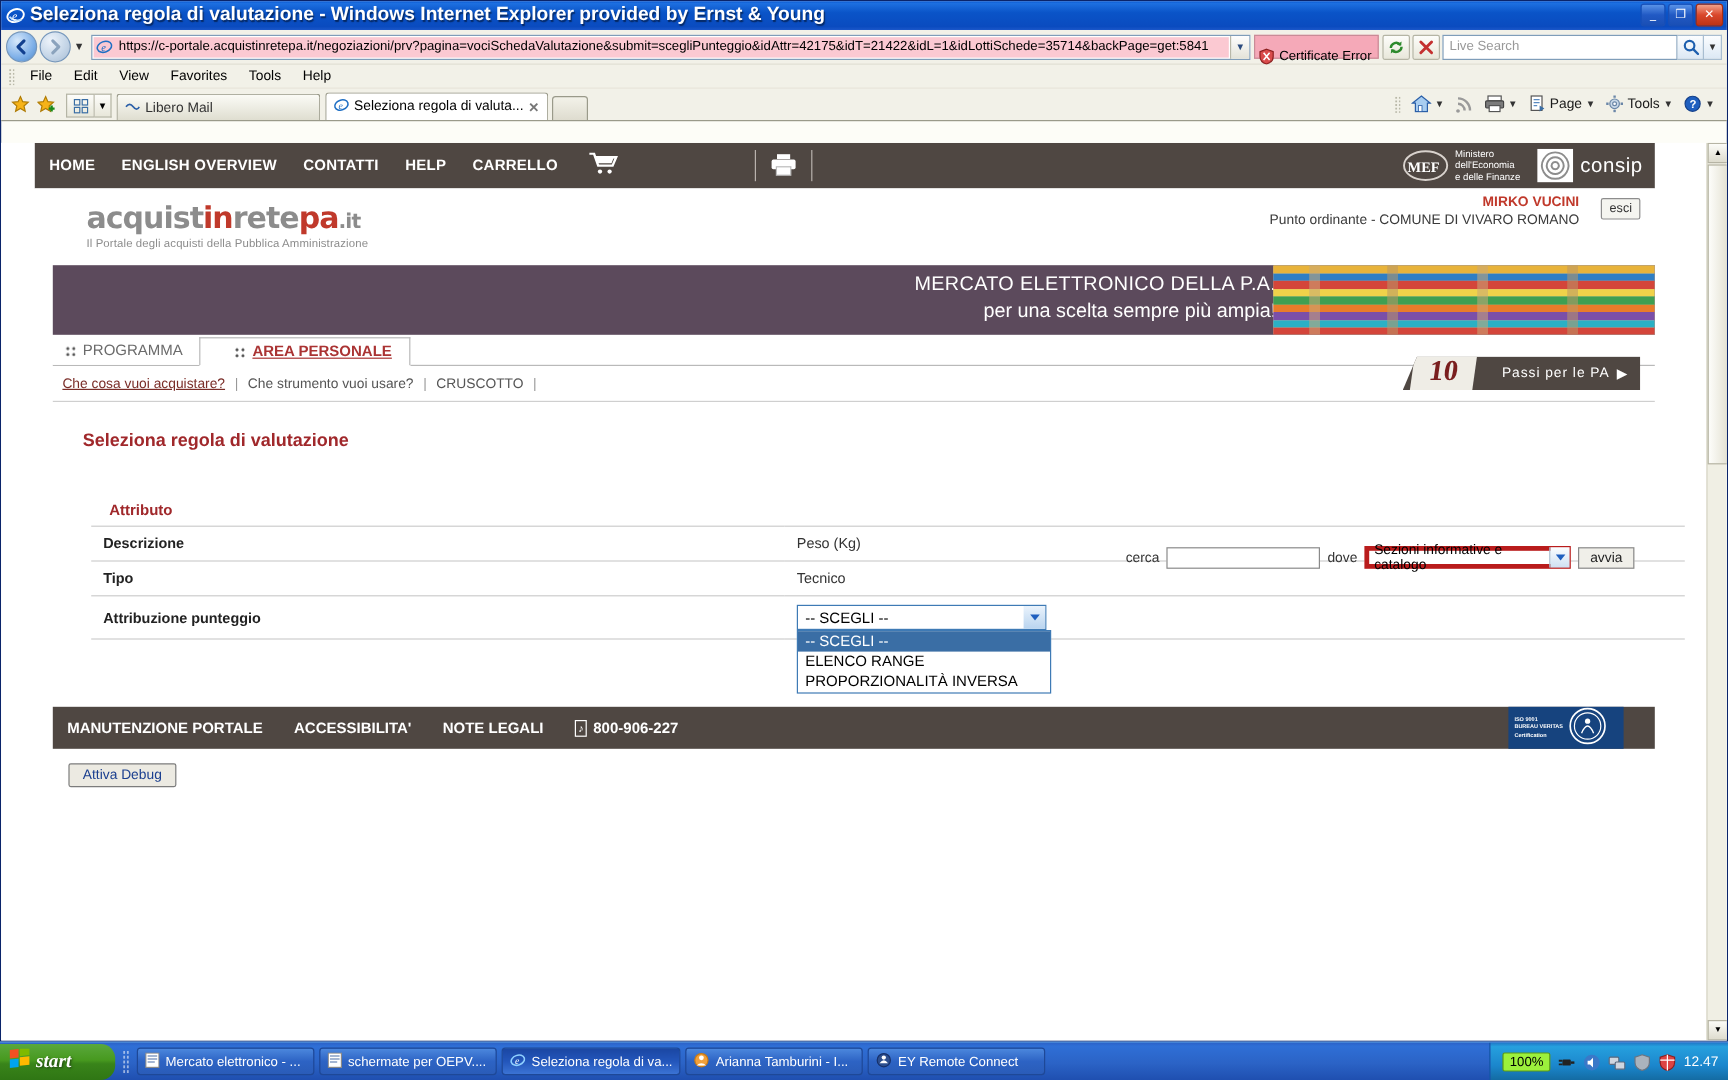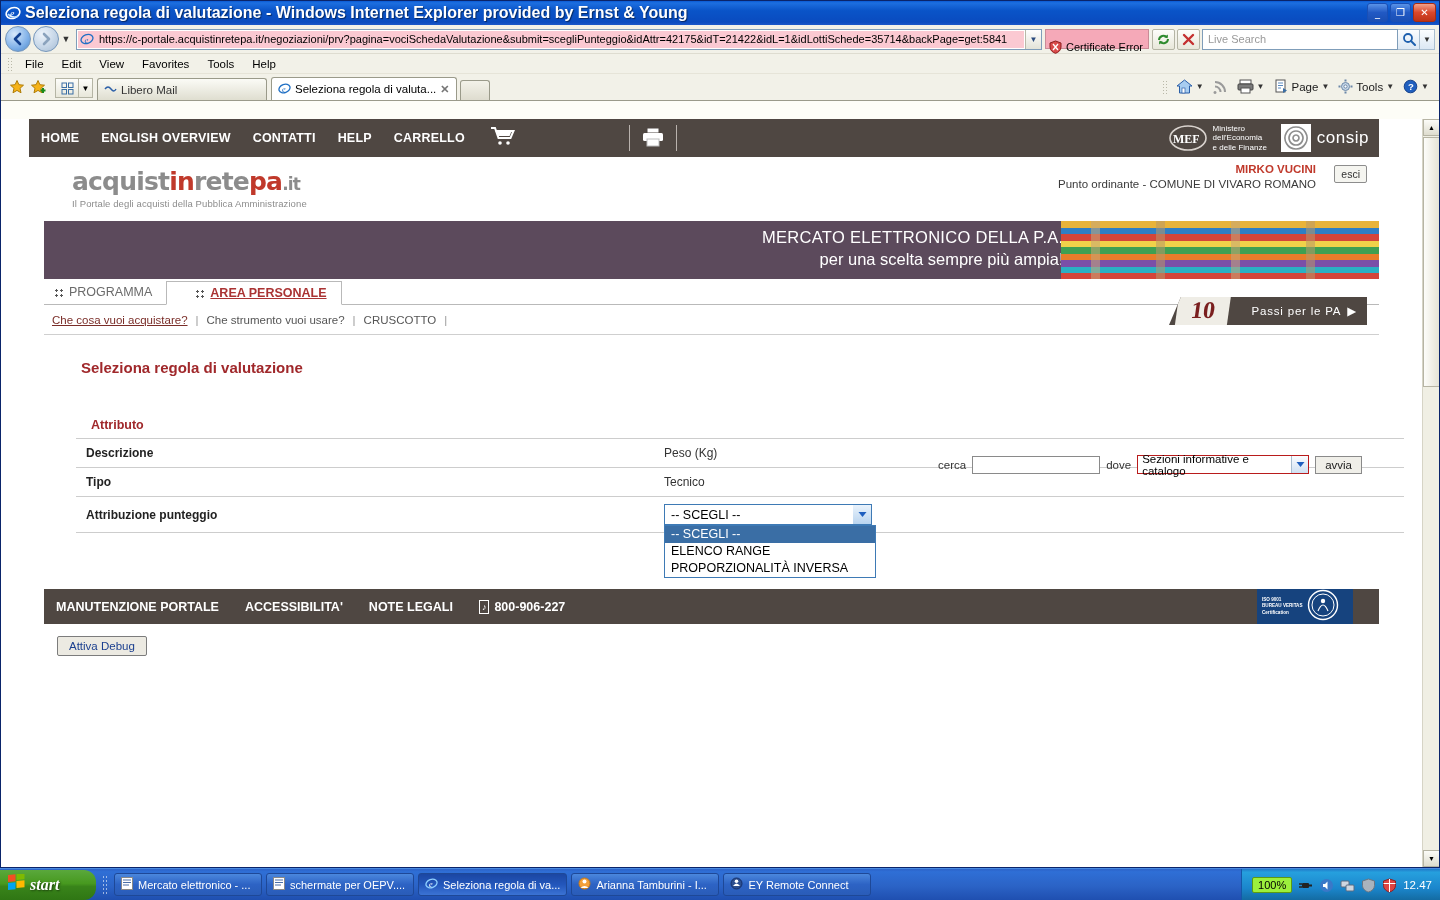--- a/index.html
+++ b/index.html
@@ -261,7 +261,7 @@
   .passi .ptxt { color:#fff; font-size: 11.5px; letter-spacing:.8px; }
 
   
-  .h1 { color: #a0282b; font-size: 15px; font-weight: bold; margin: 24px 0 0 52px; }
+  .h1 { color: #a0282b; font-size: 15px; font-weight: bold; margin: 24px 0 0 40px; }
   .attrlabel { color:#a0282b; font-size: 12.5px; font-weight:bold; margin: 42px 0 6px 62px;}
   .dtable { margin-left: 47px; width: 1328px; border-collapse: collapse; }
   .dtable tr { border-top: 1px solid #cdcdcd; border-bottom: 1px solid #cdcdcd;}

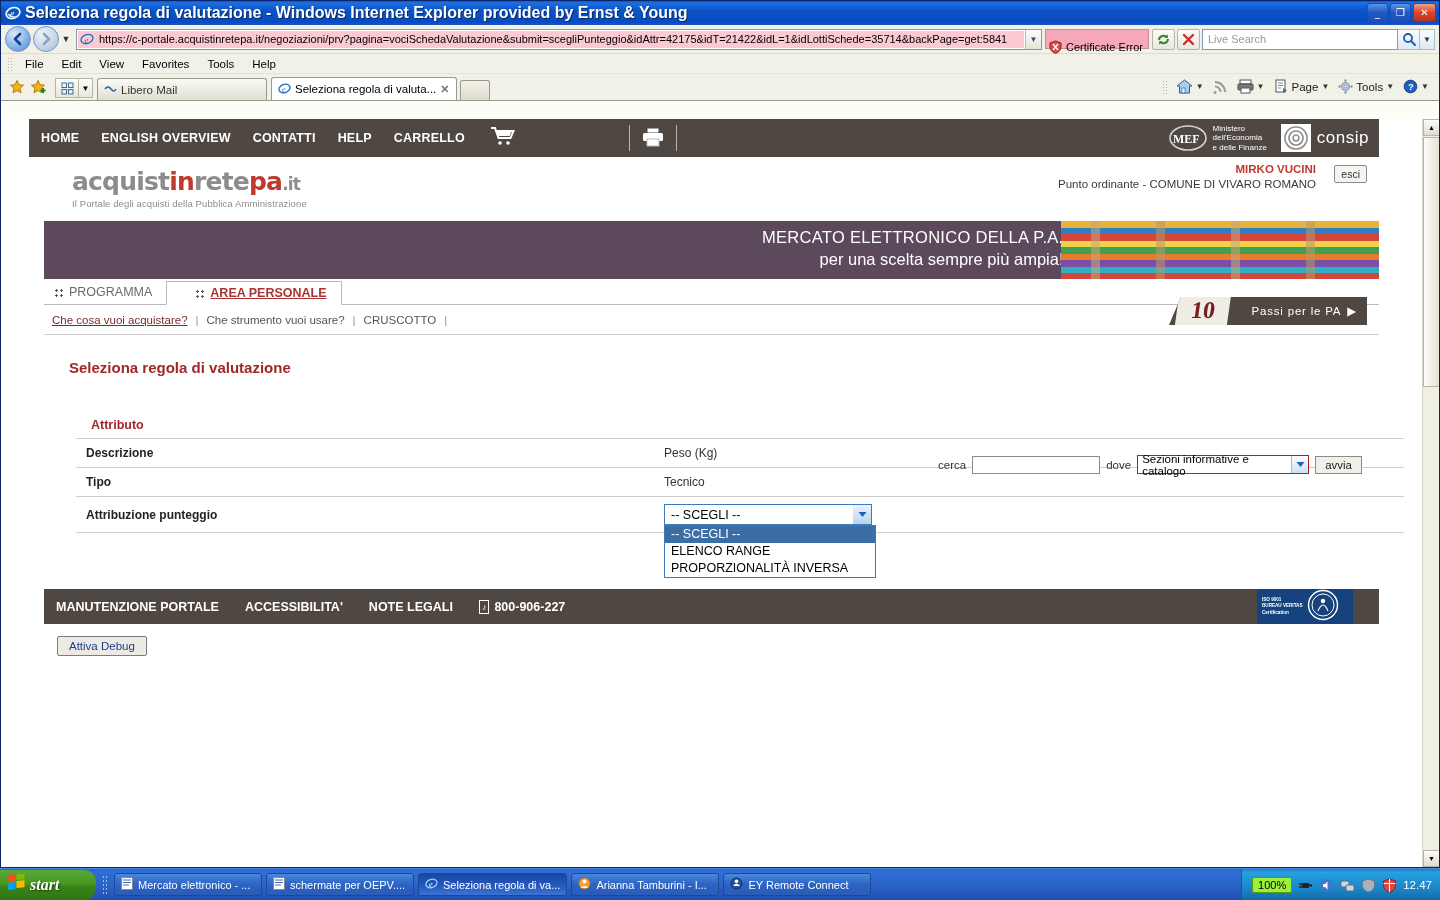--- a/index.html
+++ b/index.html
@@ -227,7 +227,7 @@
   .searchrow input[type=text] { width:128px; height:18px; border:1px solid #8a8a8a; }
   .selwrap { position: relative; }
   .fakesel {
-    height: 19px; border:1px solid #b91c1c; background:#fff; font-size:11.5px;
+    height: 19px; border:4px solid #b91c1c; background:#fff; font-size:11.5px;
     display:flex; align-items:center; padding: 0 20px 0 4px; color:#000;
   }
   .selarrow {

